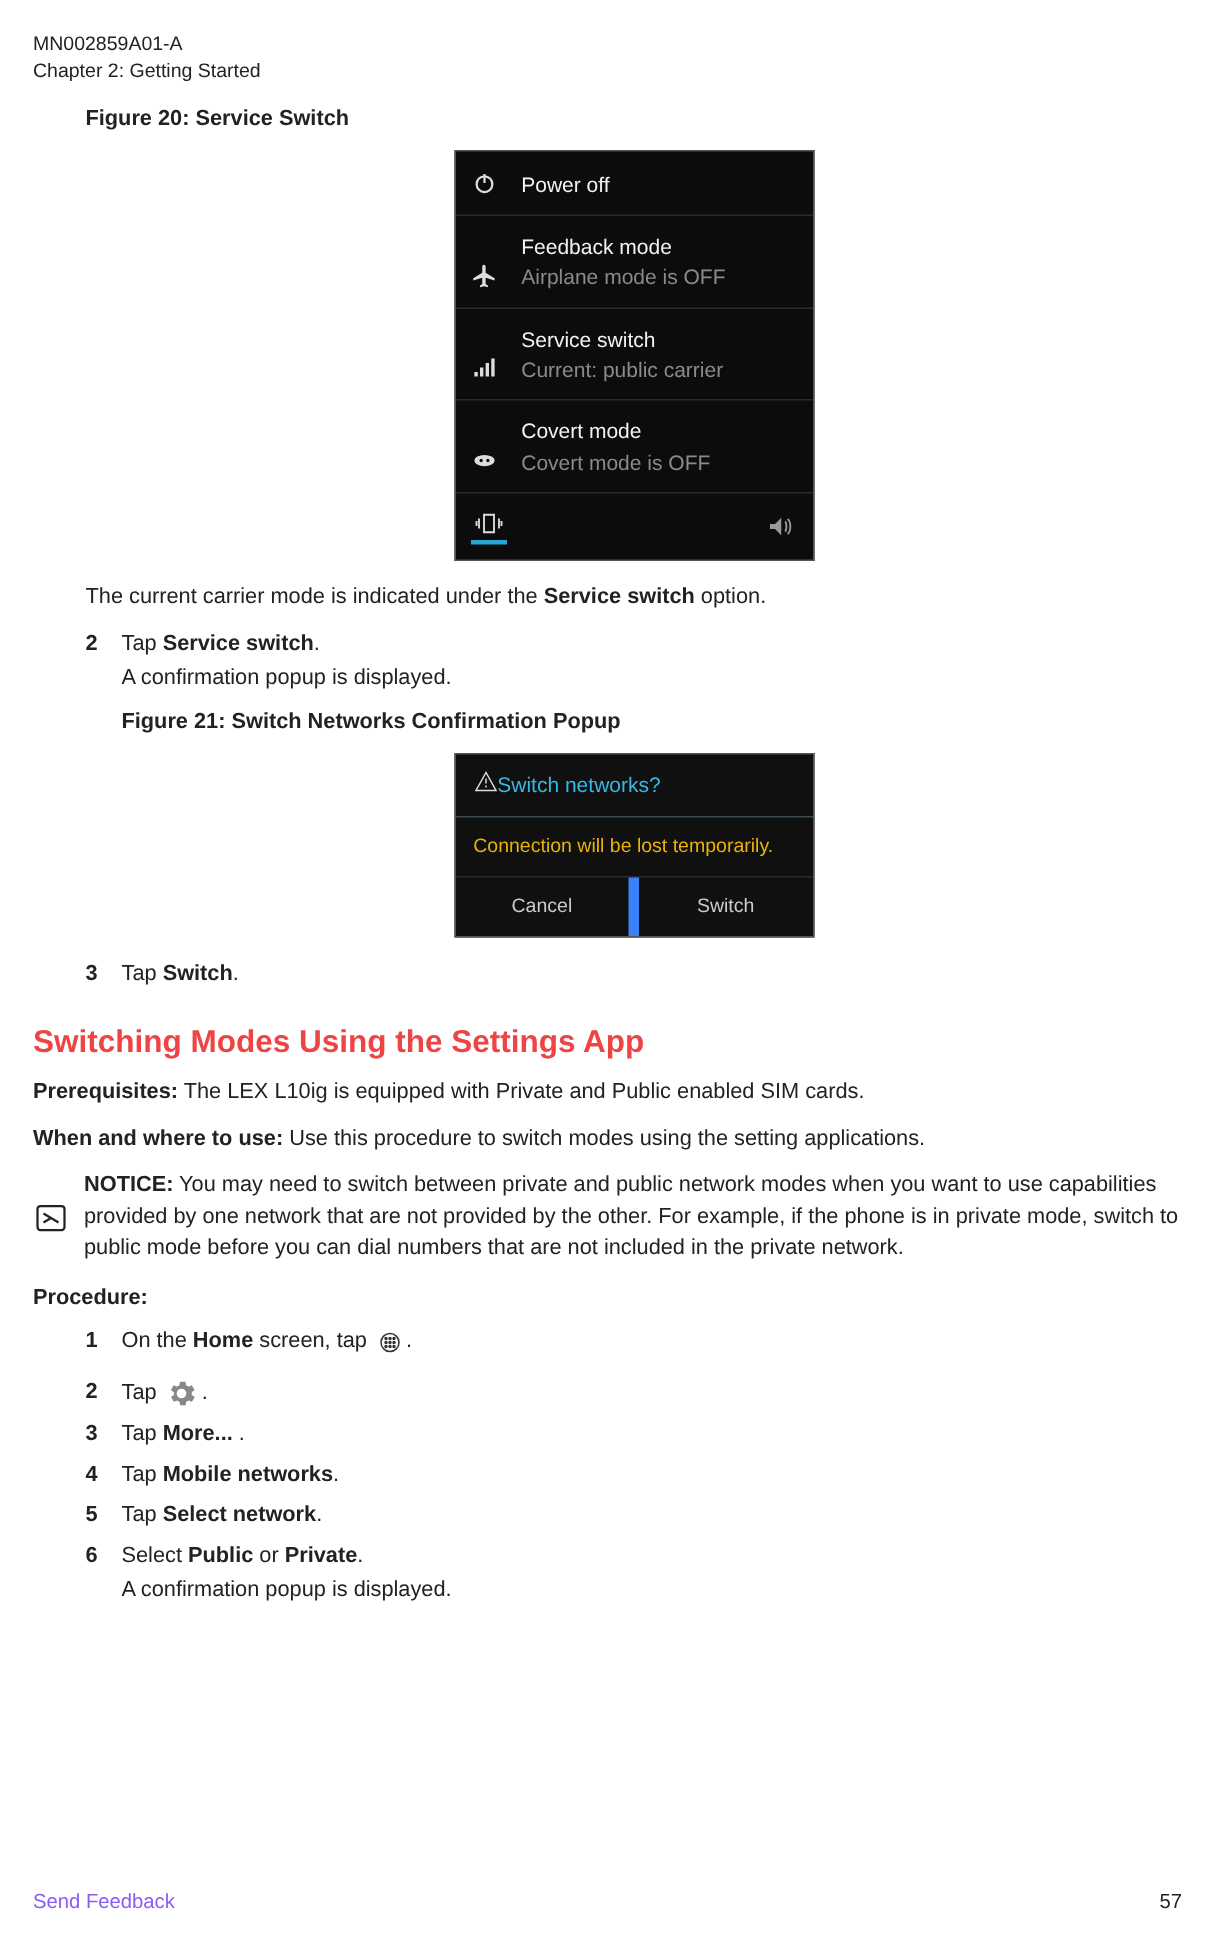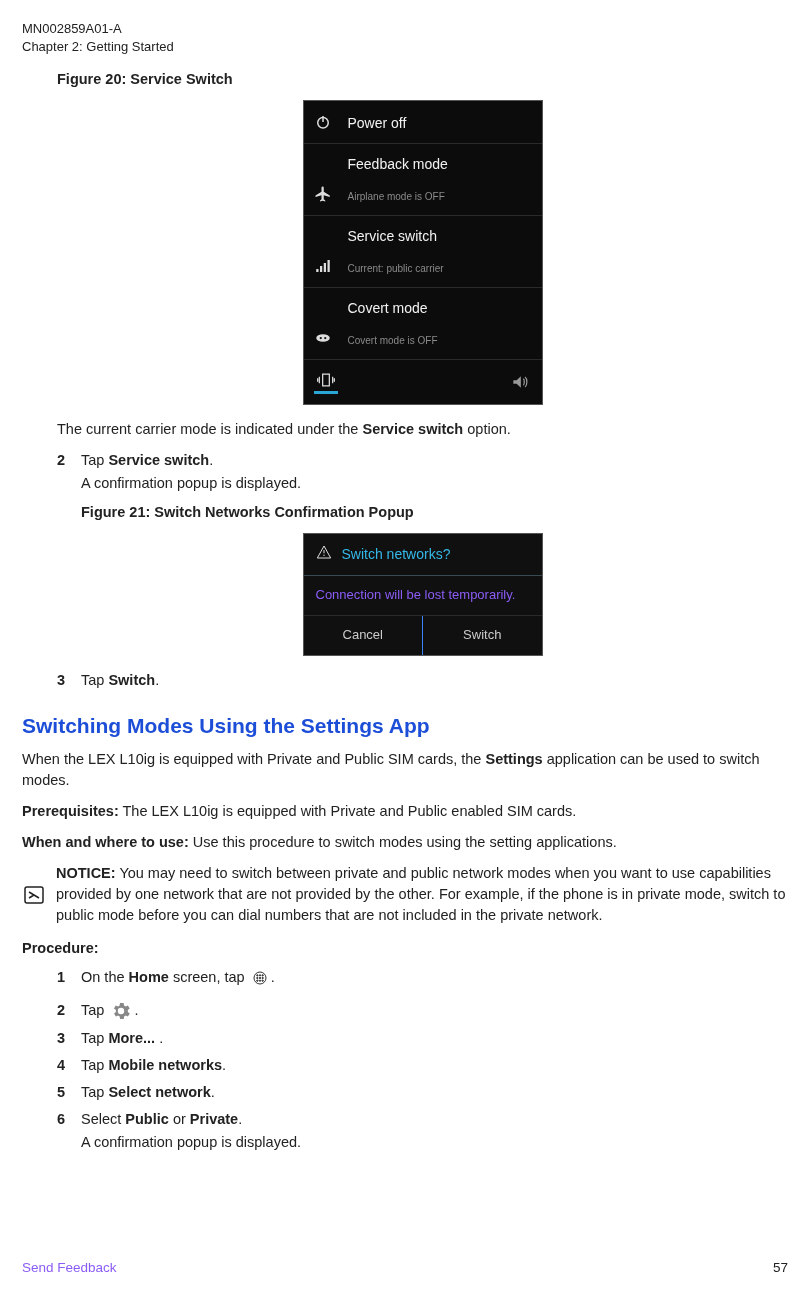--- a/index.html
+++ b/index.html
@@ -25,7 +25,7 @@
     .pm-row:last-child { border-bottom: none; }
     .pm-icon { width: 22px; height: 22px; margin-right: 14px; display: flex; align-items: center; justify-content: center; color: #ccc; }
     .pm-labels .t1 { font-size: 14px; color: #f2f2f2; }
-    .pm-labels .t2 { font-size: 10px; color: #8a8a8a; margin-top: 16px; }
+    .pm-labels .t2 { font-size: 14px; color: #8a8a8a; margin-top: 0; }
     .pm-footer { display: flex; align-items: center; padding: 10px 10px; gap: 24px; }
     .pm-footer .slot { width: 24px; height: 24px; display: flex; align-items: center; justify-content: center; }
     .underline-accent { border-bottom: 3px solid #29a6d6; }

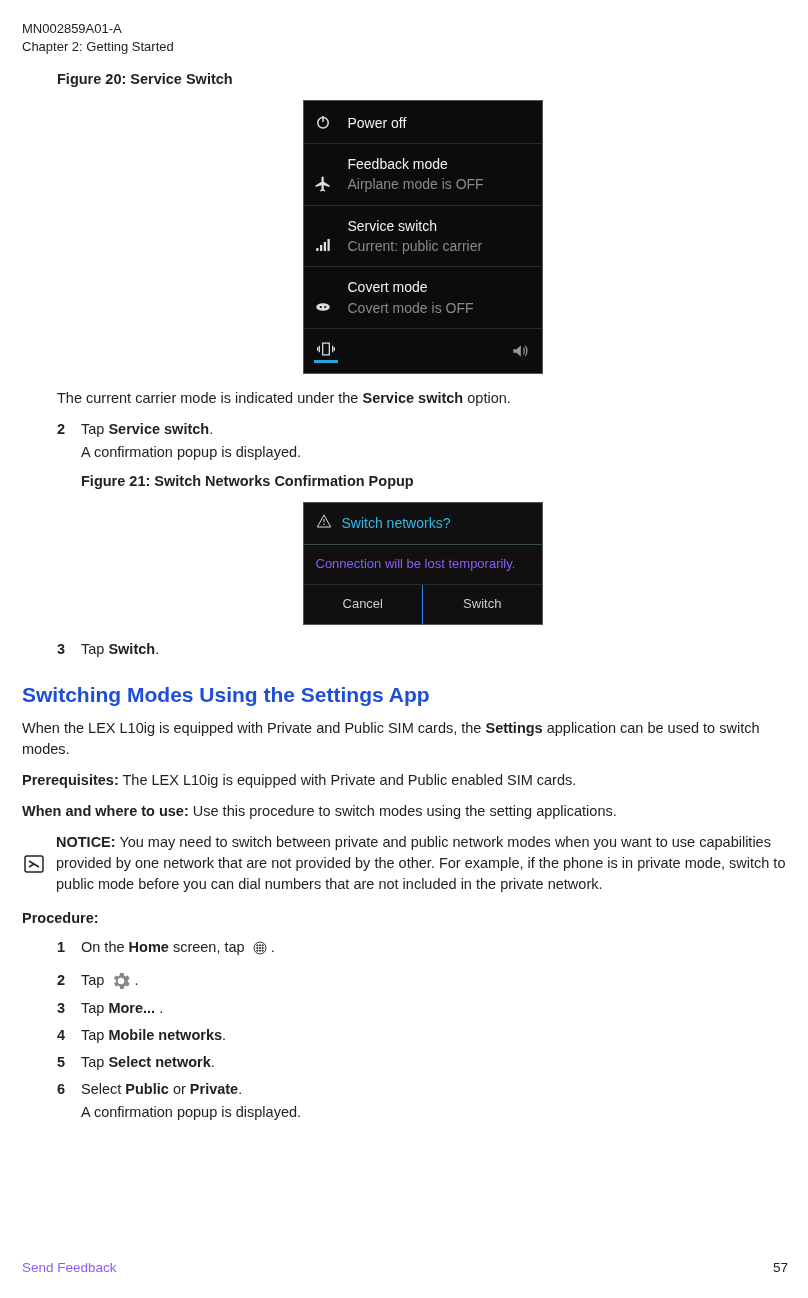--- a/index.html
+++ b/index.html
@@ -37,7 +37,7 @@
 
     
     .dialog { display: inline-block; width: 240px; background: #101010; border: 1px solid #555; text-align: left; }
-    .dlg-title { display: flex; align-items: center; gap: 10px; padding: 10px 12px; border-bottom: 1px solid #3a4a52; color: #35b8e8; font-size: 14px; }
+    .dlg-title { display: flex; align-items: center; padding: 10px 12px; border-bottom: 1px solid #3a4a52; color: #35b8e8; font-size: 14px; }
     .dlg-body { padding: 10px 12px; color: #8b5cf6; font-size: 13px; }
     .dlg-buttons { display: flex; border-top: 1px solid #2a2a2a; }
     .dlg-btn { flex: 1; text-align: center; padding: 10px 0; color: #ccc; font-size: 13px; border-right: 1px solid #3b82f6; }

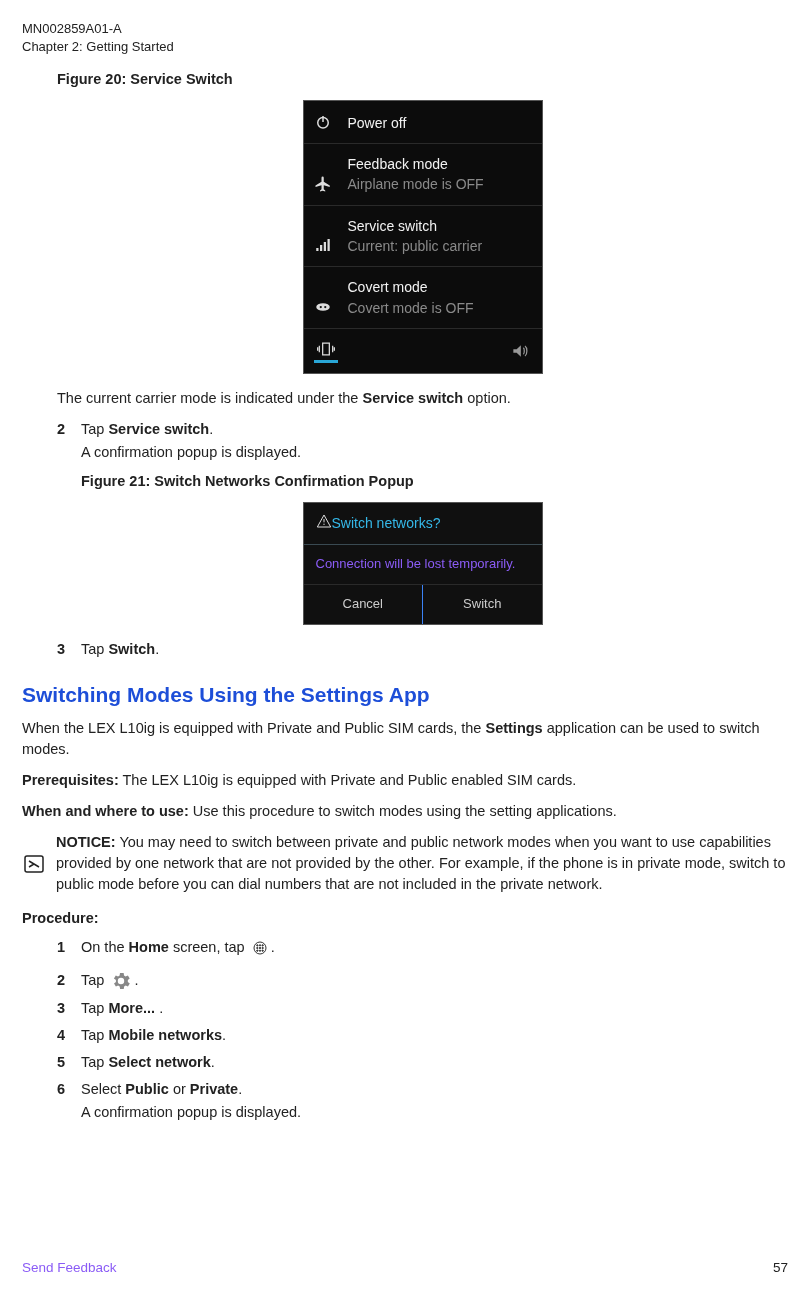--- a/index.html
+++ b/index.html
@@ -38,7 +38,7 @@
     
     .dialog { display: inline-block; width: 240px; background: #101010; border: 1px solid #555; text-align: left; }
     .dlg-title { display: flex; align-items: center; padding: 10px 12px; border-bottom: 1px solid #3a4a52; color: #35b8e8; font-size: 14px; }
-    .dlg-body { padding: 10px 12px; color: #8b5cf6; font-size: 13px; }
+    .dlg-body { padding: 10px 12px; color: #eab308; font-size: 13px; }
     .dlg-buttons { display: flex; border-top: 1px solid #2a2a2a; }
     .dlg-btn { flex: 1; text-align: center; padding: 10px 0; color: #ccc; font-size: 13px; border-right: 1px solid #3b82f6; }
     .dlg-btn:last-child { border-right: none; }

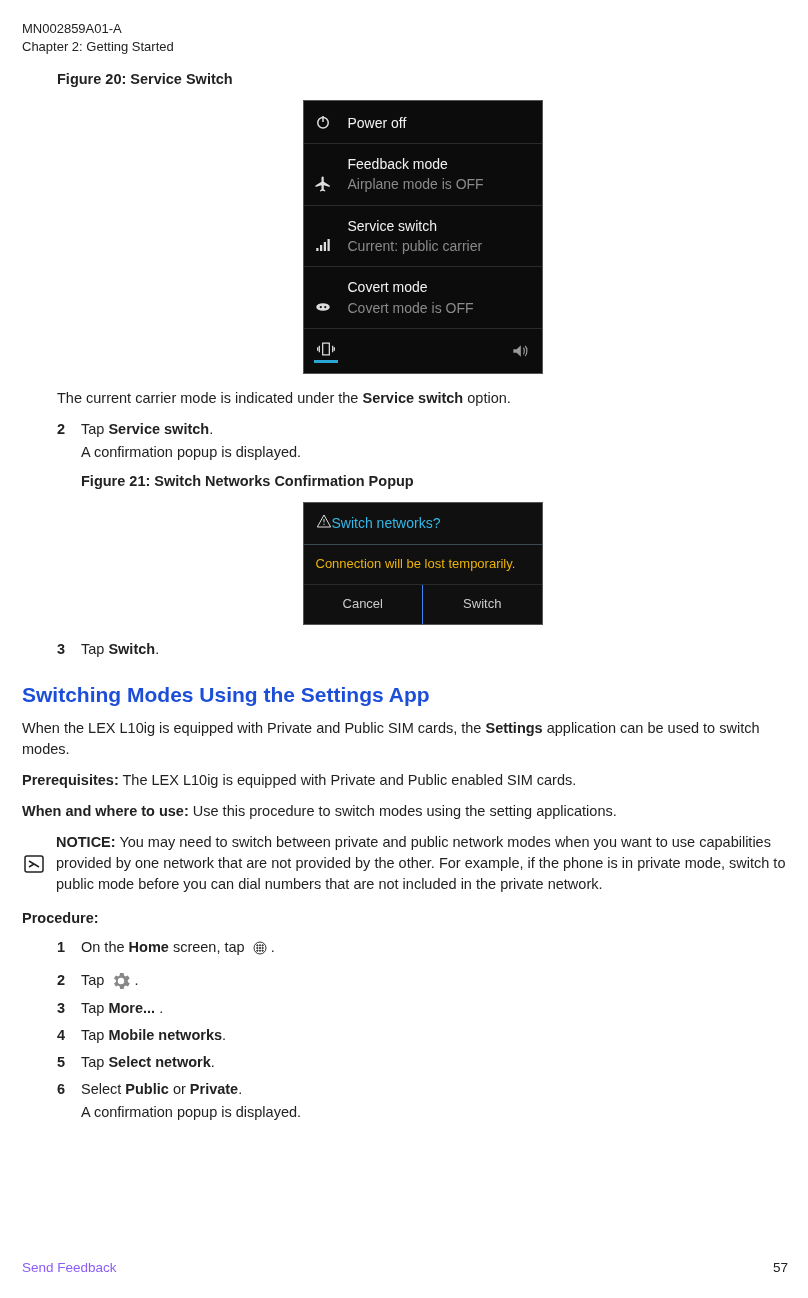--- a/index.html
+++ b/index.html
@@ -40,7 +40,7 @@
     .dlg-title { display: flex; align-items: center; padding: 10px 12px; border-bottom: 1px solid #3a4a52; color: #35b8e8; font-size: 14px; }
     .dlg-body { padding: 10px 12px; color: #eab308; font-size: 13px; }
     .dlg-buttons { display: flex; border-top: 1px solid #2a2a2a; }
-    .dlg-btn { flex: 1; text-align: center; padding: 10px 0; color: #ccc; font-size: 13px; border-right: 1px solid #3b82f6; }
+    .dlg-btn { flex: 1; text-align: center; padding: 10px 0; color: #ccc; font-size: 13px; border-right: 7px solid #3b82f6; }
     .dlg-btn:last-child { border-right: none; }
 
     h2.section { color: #1d4ed8; font-size: 21px; font-weight: bold; margin: 20px 0 8px -35px; }

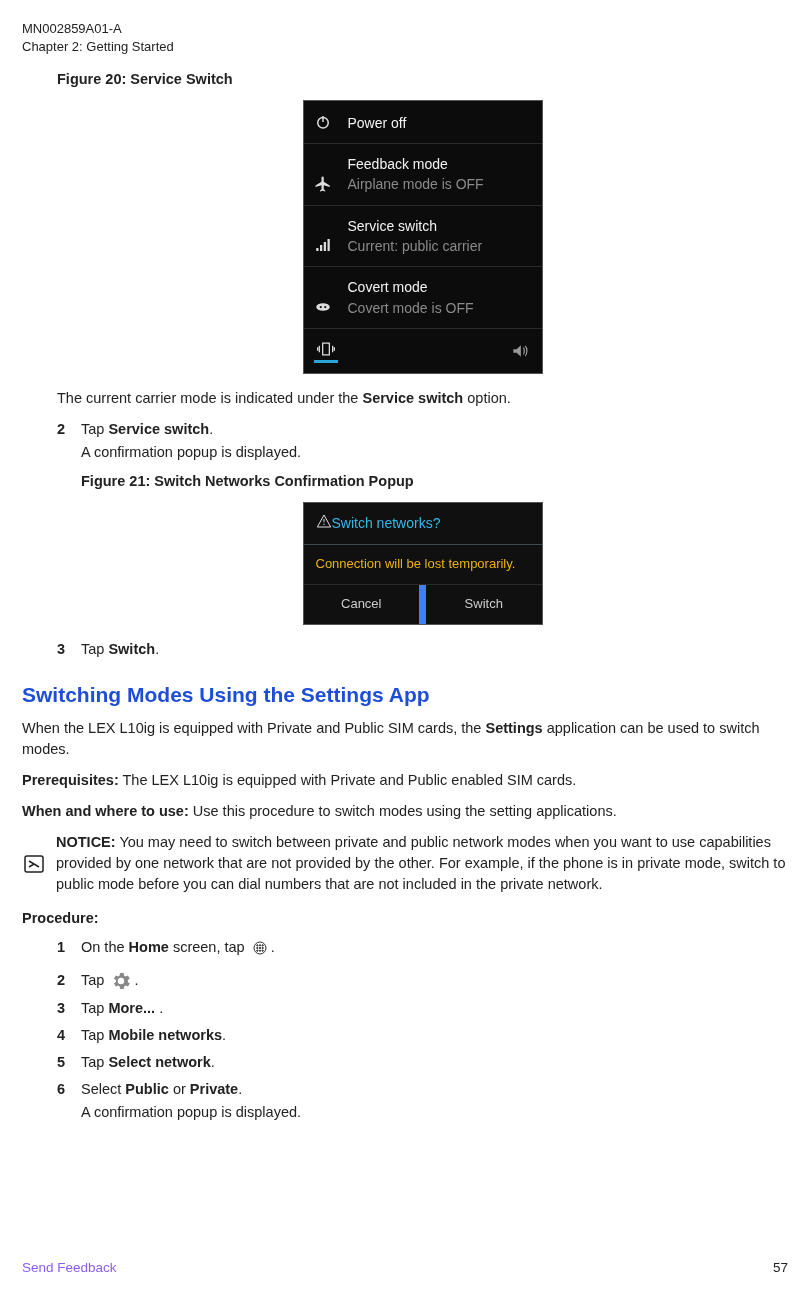--- a/index.html
+++ b/index.html
@@ -43,7 +43,7 @@
     .dlg-btn { flex: 1; text-align: center; padding: 10px 0; color: #ccc; font-size: 13px; border-right: 7px solid #3b82f6; }
     .dlg-btn:last-child { border-right: none; }
 
-    h2.section { color: #1d4ed8; font-size: 21px; font-weight: bold; margin: 20px 0 8px -35px; }
+    h2.section { color: #ef4444; font-size: 21px; font-weight: bold; margin: 20px 0 8px -35px; }
     .para { margin: 6px 0 10px -35px; }
     .para-in { margin: 6px 0 10px 0; }
     .notice-row { display: flex; gap: 10px; margin: 8px 0 12px -35px; align-items: center; }

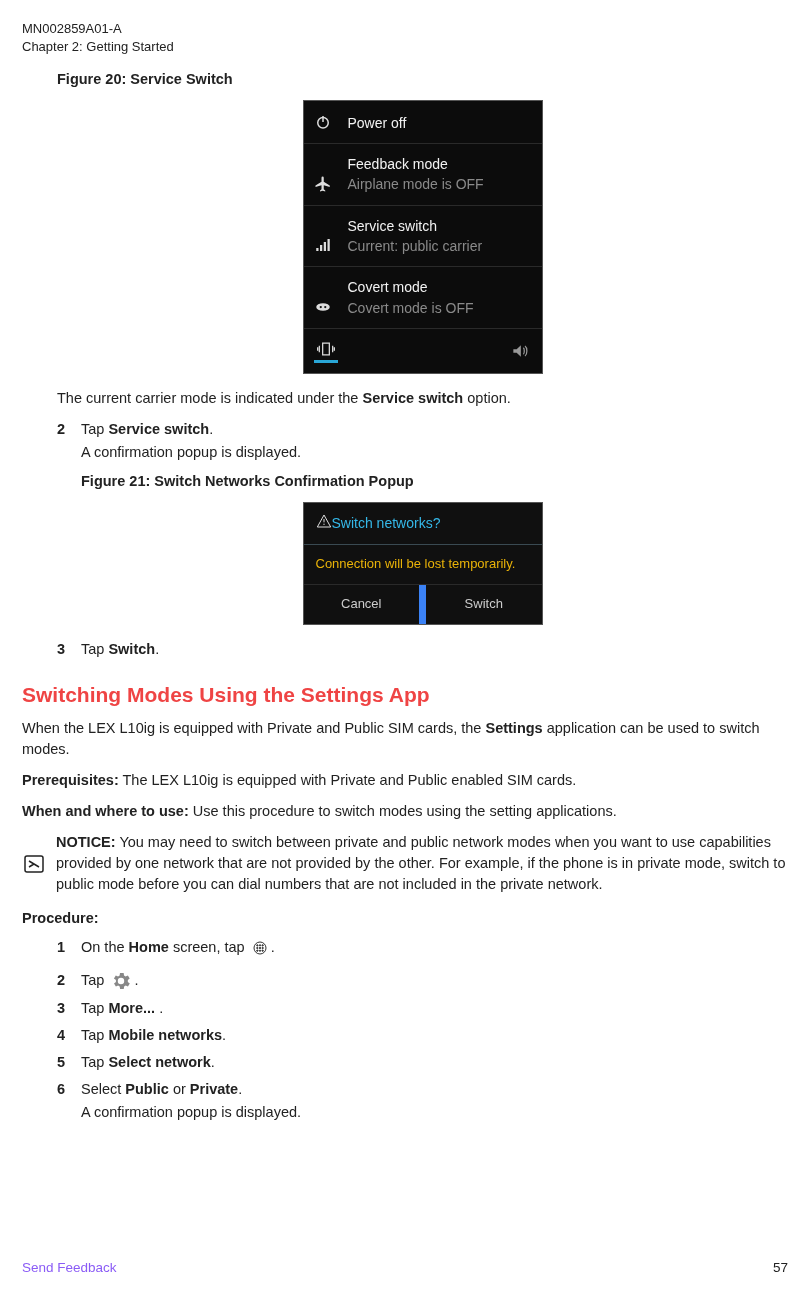--- a/index.html
+++ b/index.html
@@ -176,9 +176,6 @@
 
   <h2 class="section">Switching Modes Using the Settings App</h2>
 
-  <div class="para">
-    <span>When the LEX L10ig is equipped with Private and Public SIM cards, the </span><span class="bold">Settings</span><span> application can be used to switch modes.</span>
-  </div>
 
   <div class="para">
     <span class="bold">Prerequisites:</span><span> The LEX L10ig is equipped with Private and Public enabled SIM cards.</span>

